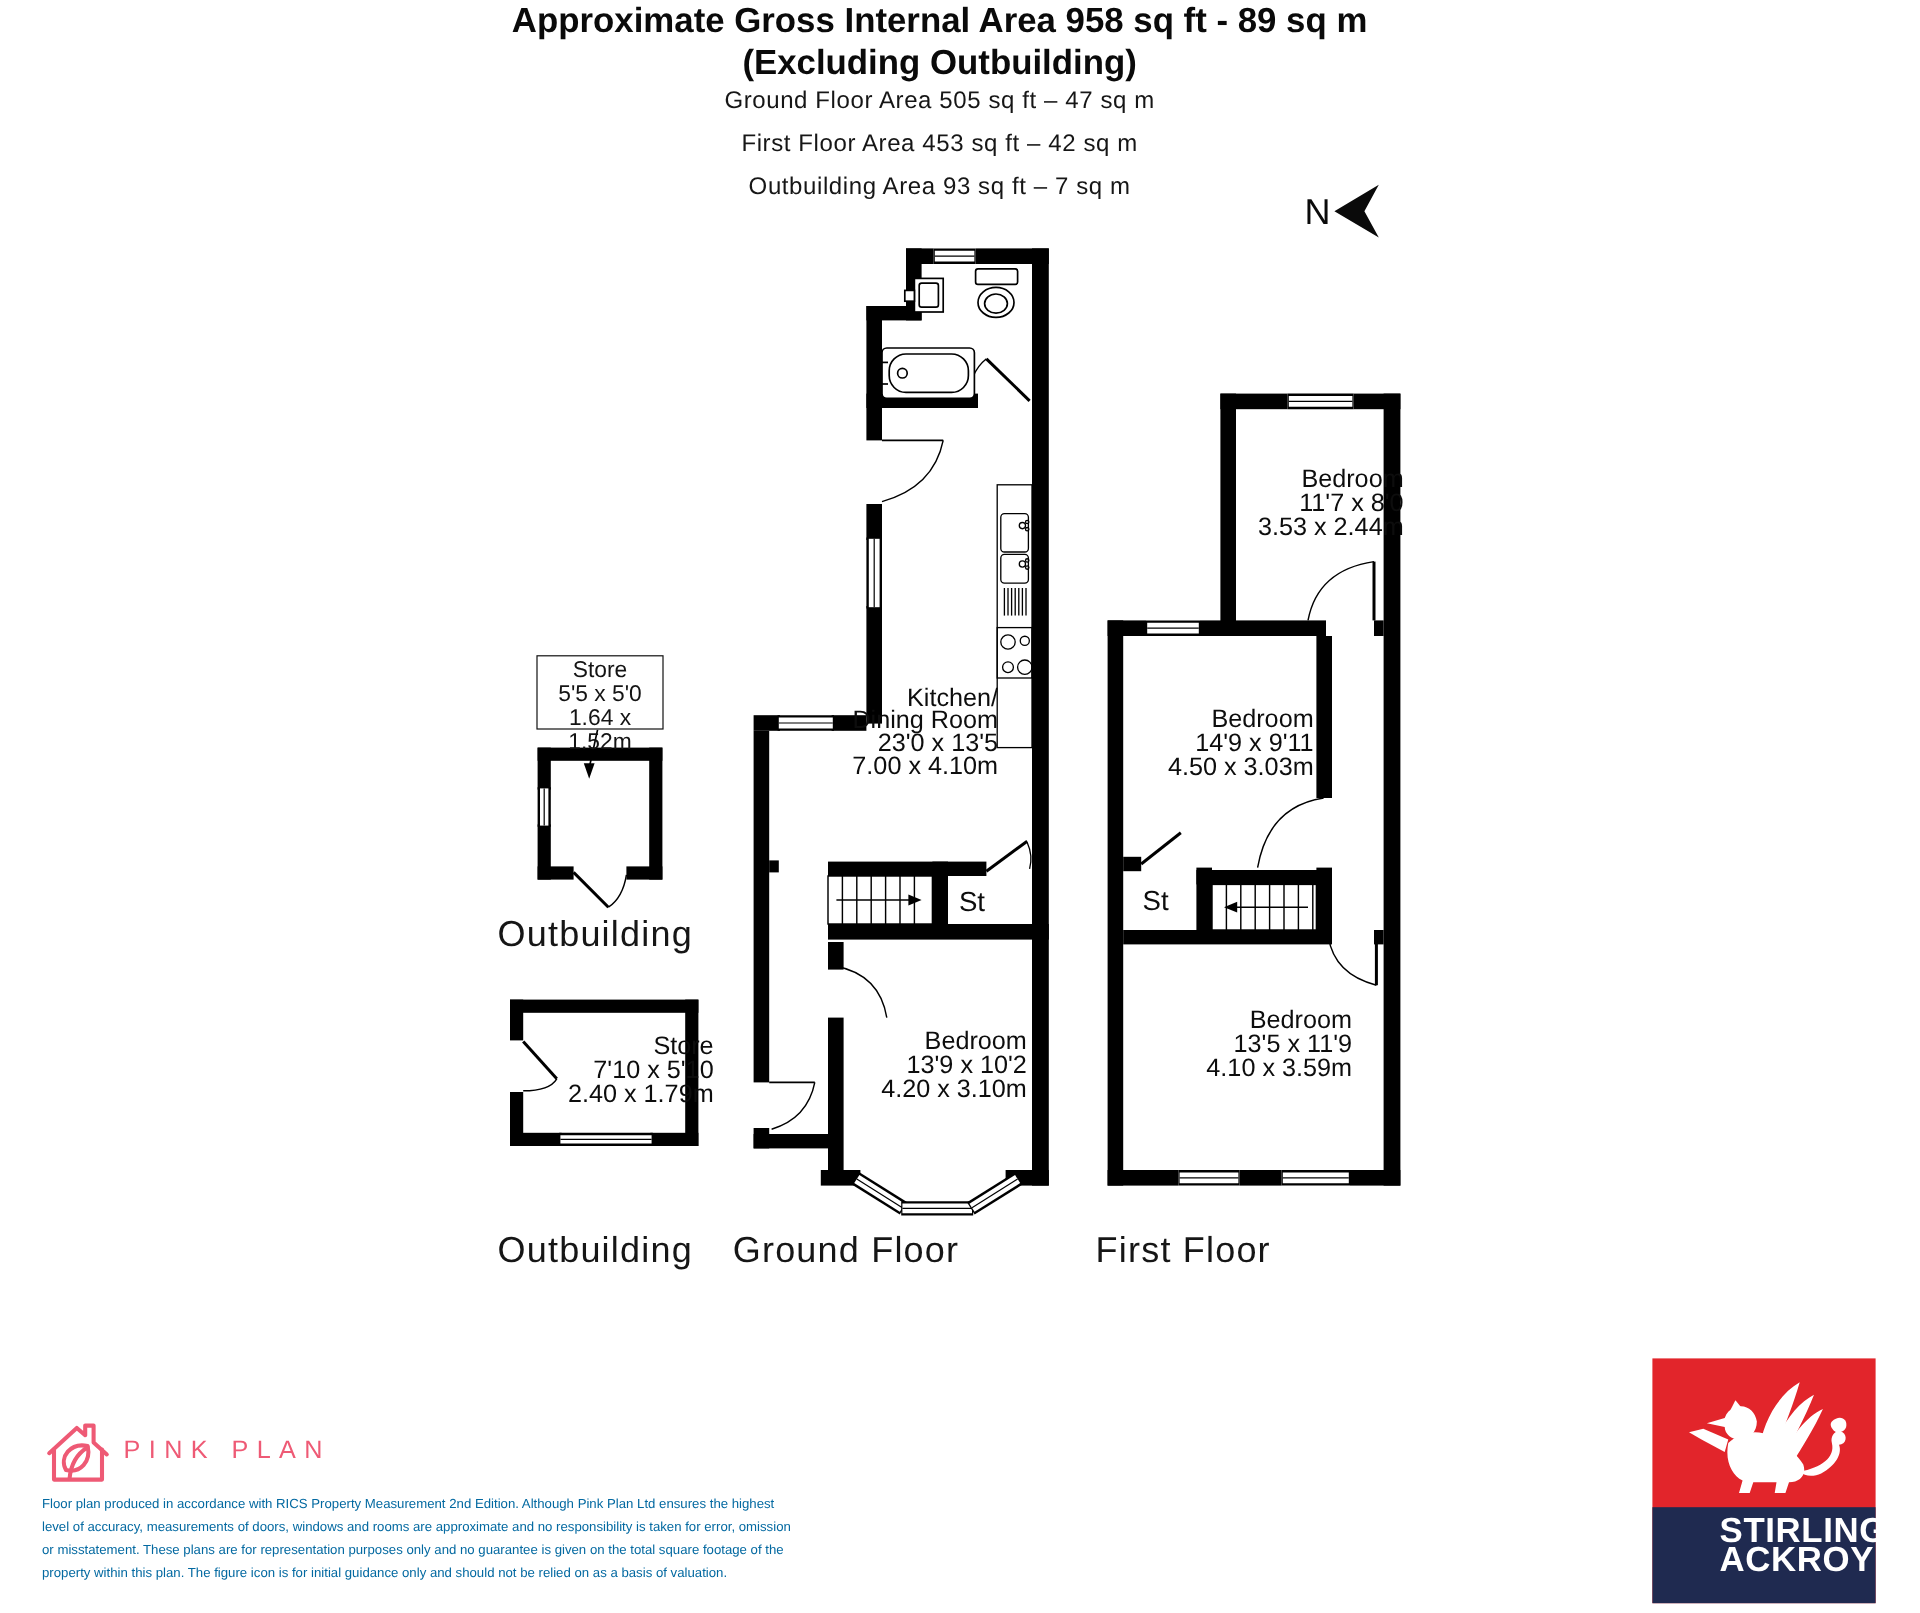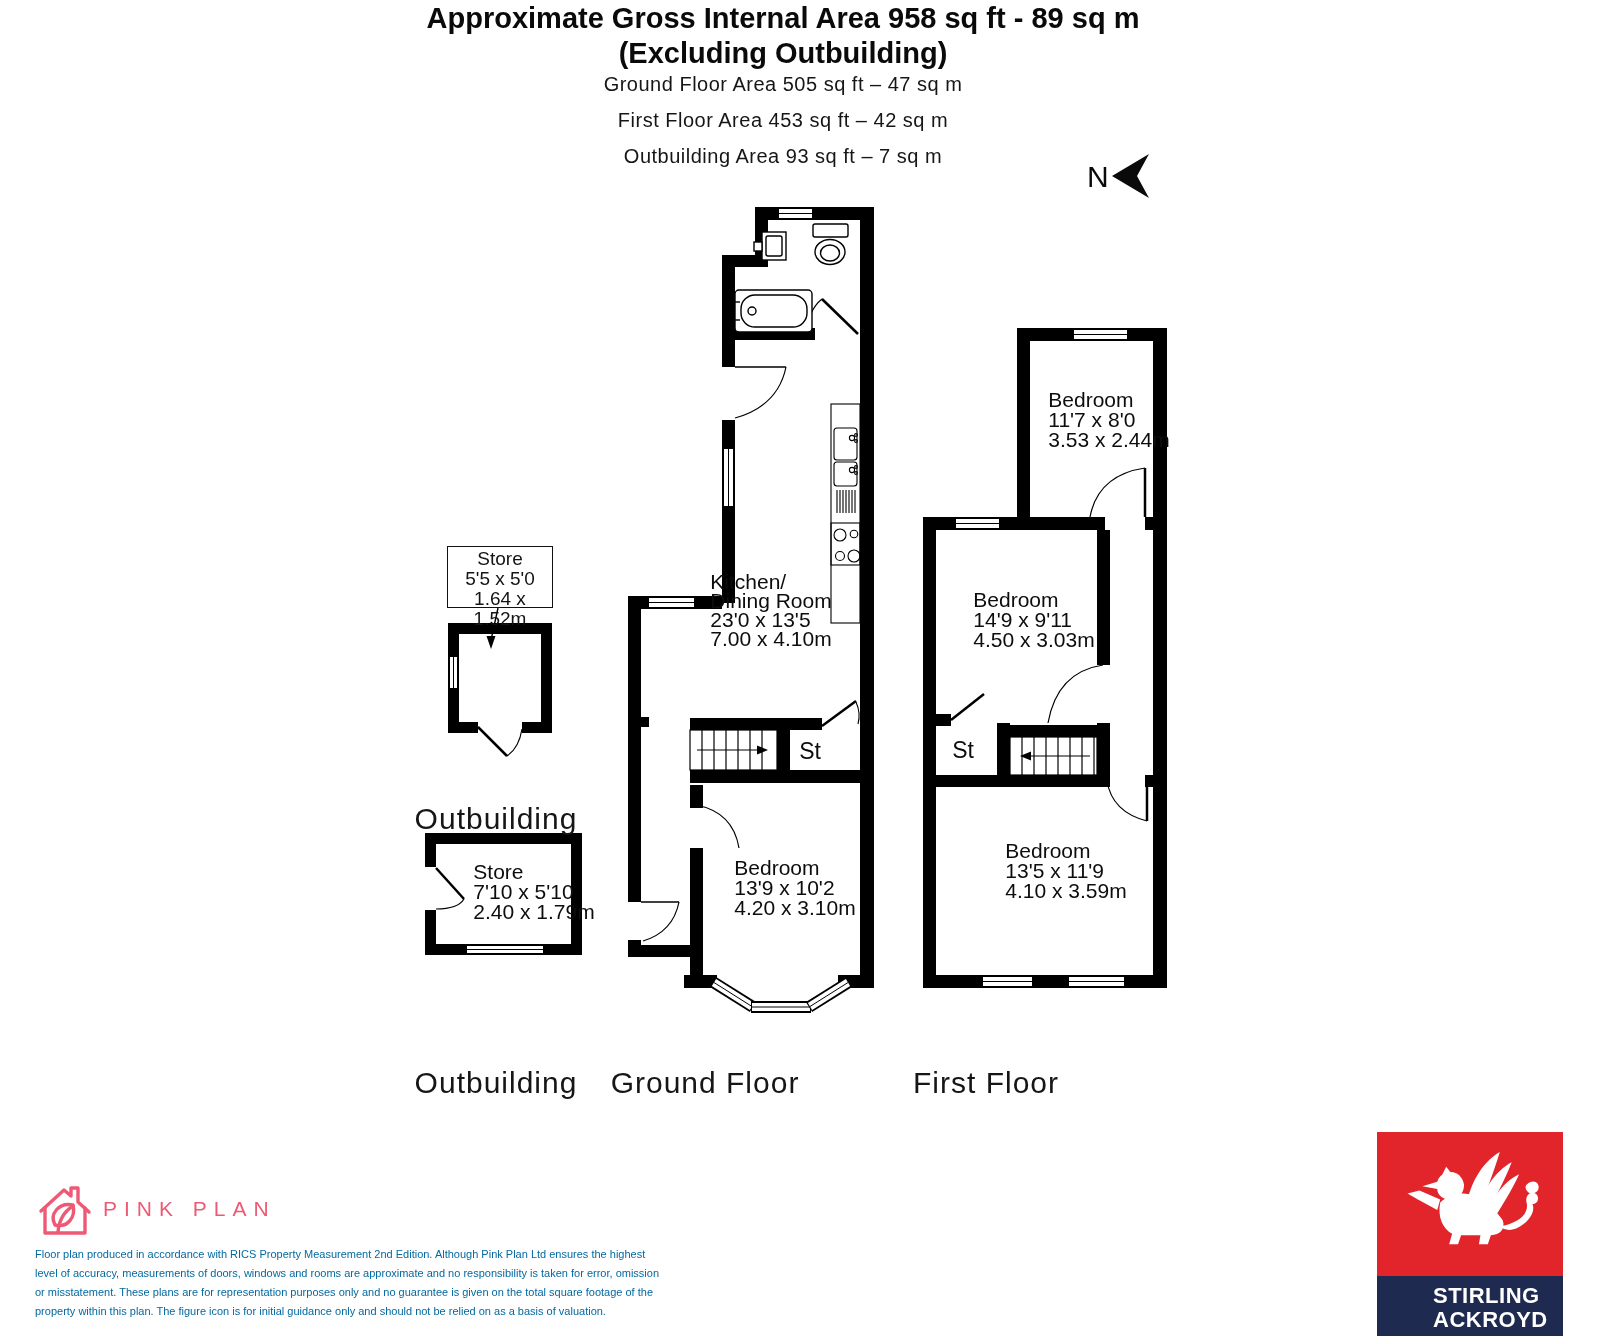--- a/index.html
+++ b/index.html
@@ -11,7 +11,7 @@
     font-family:"Liberation Sans", sans-serif;color:var(--ink);overflow:hidden;
   }
   .abs{position:absolute;}
-  .ctr{transform:translateX(-50%);text-align:left;white-space:nowrap;}
+  .ctr{transform:translateX(-50%);text-align:right;white-space:nowrap;}
   .title-bold{font-size:29px;font-weight:bold;color:#0a0a0a;}
   .title-reg{font-size:20px;font-weight:normal;color:#161616;letter-spacing:.5px;}
   .room-lbl{font-size:21px;line-height:20px;color:#0d0d0d;padding-left:36px;}

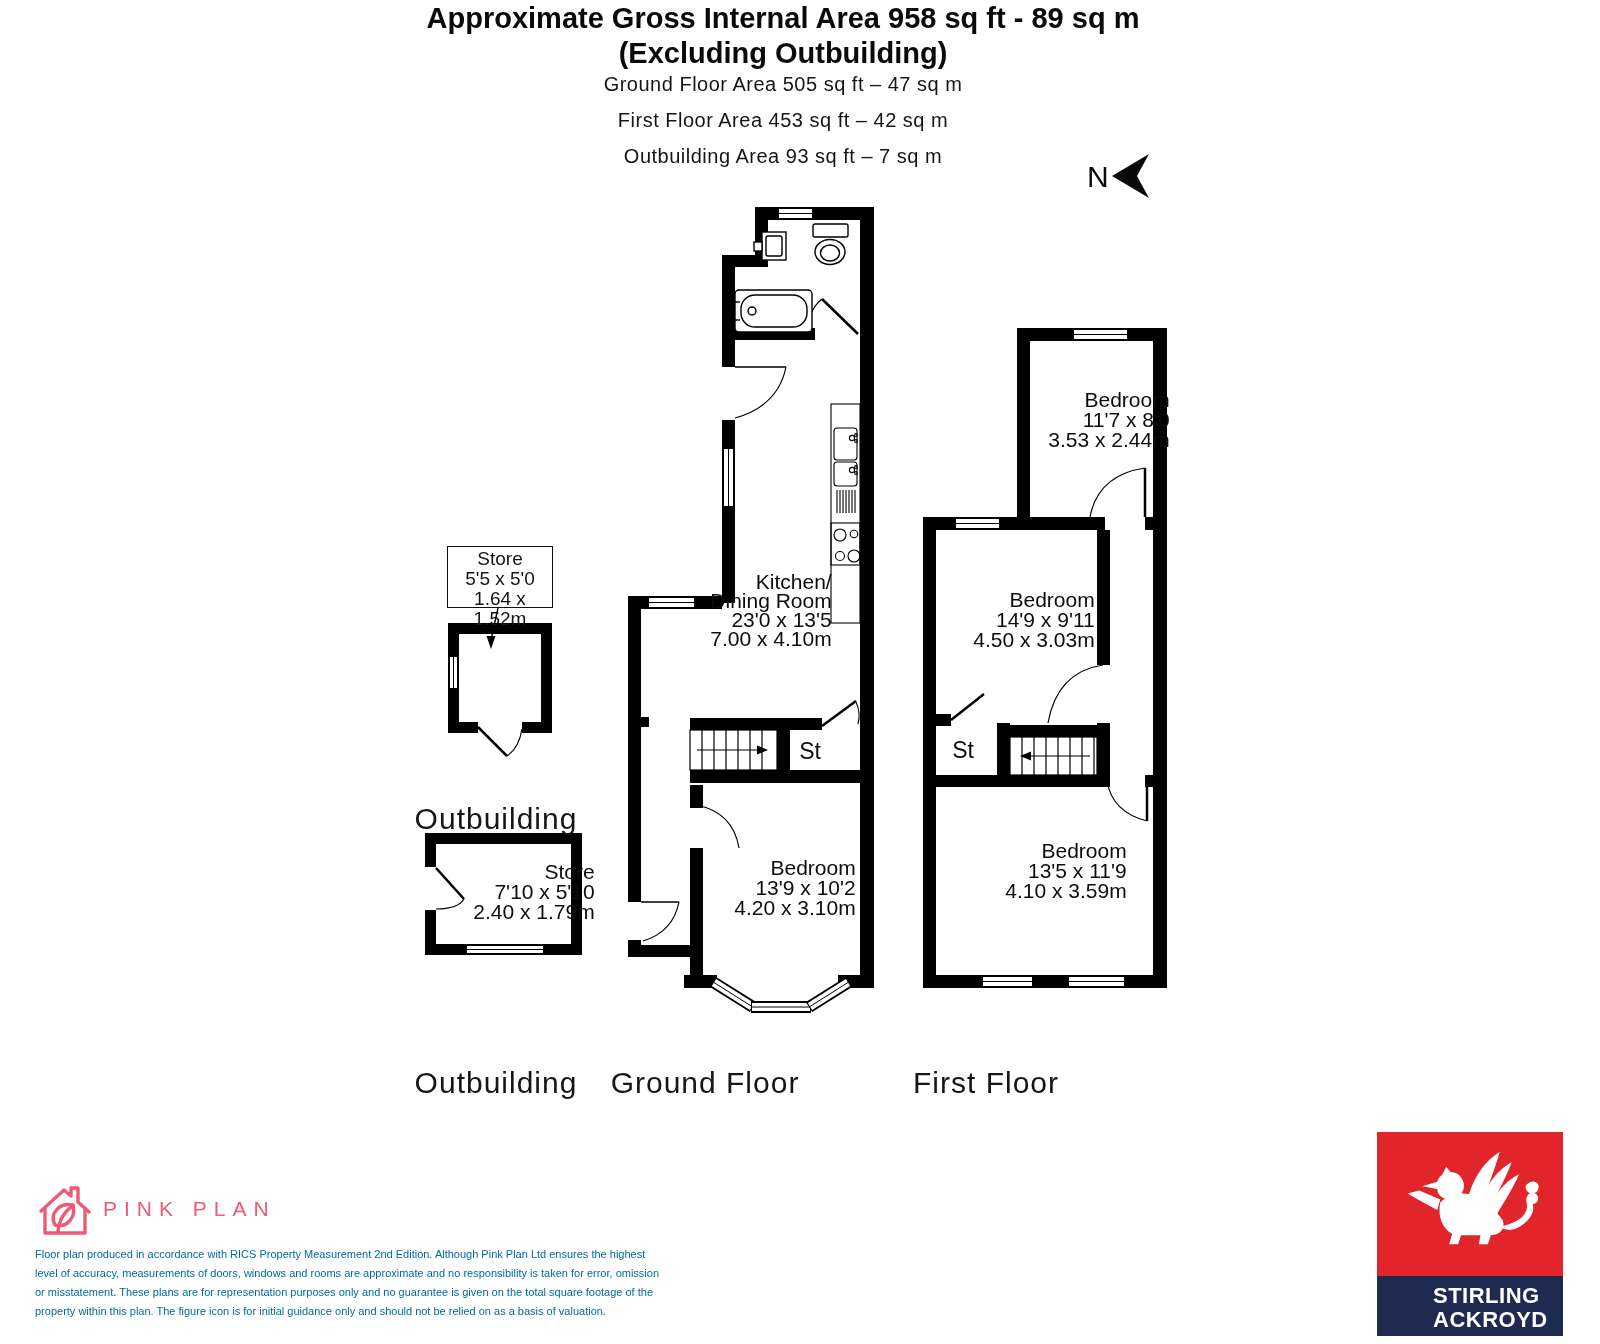--- a/index.html
+++ b/index.html
@@ -15,7 +15,7 @@
   .title-bold{font-size:29px;font-weight:bold;color:#0a0a0a;}
   .title-reg{font-size:20px;font-weight:normal;color:#161616;letter-spacing:.5px;}
   .room-lbl{font-size:21px;line-height:20px;color:#0d0d0d;padding-left:36px;}
-  .caption{font-size:30px;color:#161616;letter-spacing:1px;margin-top:40px;}
+  .caption{font-size:30px;color:#161616;letter-spacing:1px;}
   .st-lbl{font-size:23px;color:#0d0d0d;}
   .store-box{
     border:1.5px solid #111;background:#fff;width:106px;height:62px;

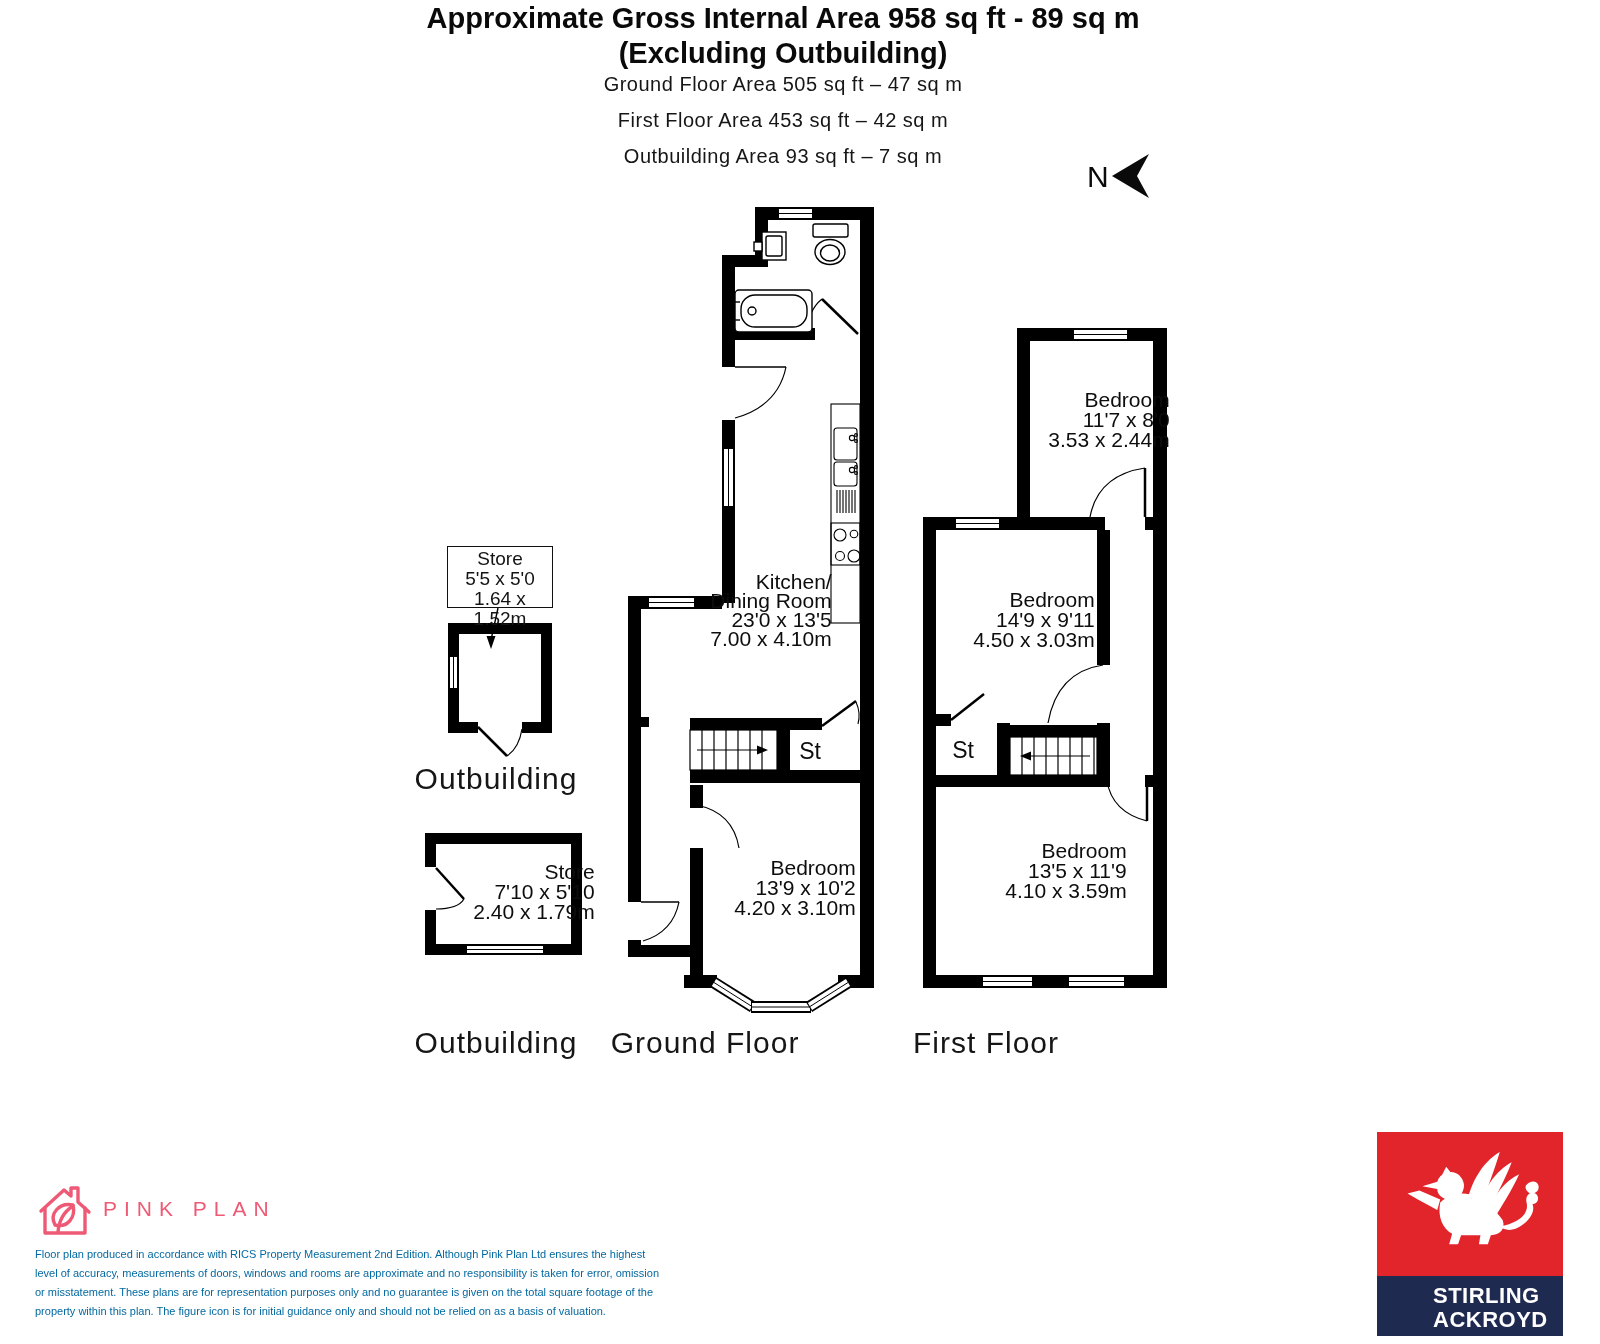--- a/index.html
+++ b/index.html
@@ -27,8 +27,8 @@
     width:186px;height:204px;background:var(--red);
   }
   .agency .band{
-    position:absolute;left:0;bottom:0;width:186px;height:60px;background:var(--navy);
-    color:#fff;font-weight:bold;font-size:22px;line-height:24px;
+    position:absolute;left:0;bottom:0;width:186px;height:80px;background:var(--navy);
+    color:#fff;font-weight:bold;font-size:29px;line-height:24px;
     padding:8px 0 16px 56px;box-sizing:border-box;letter-spacing:.5px;
   }
   svg text{font-family:"Liberation Sans", sans-serif;}

